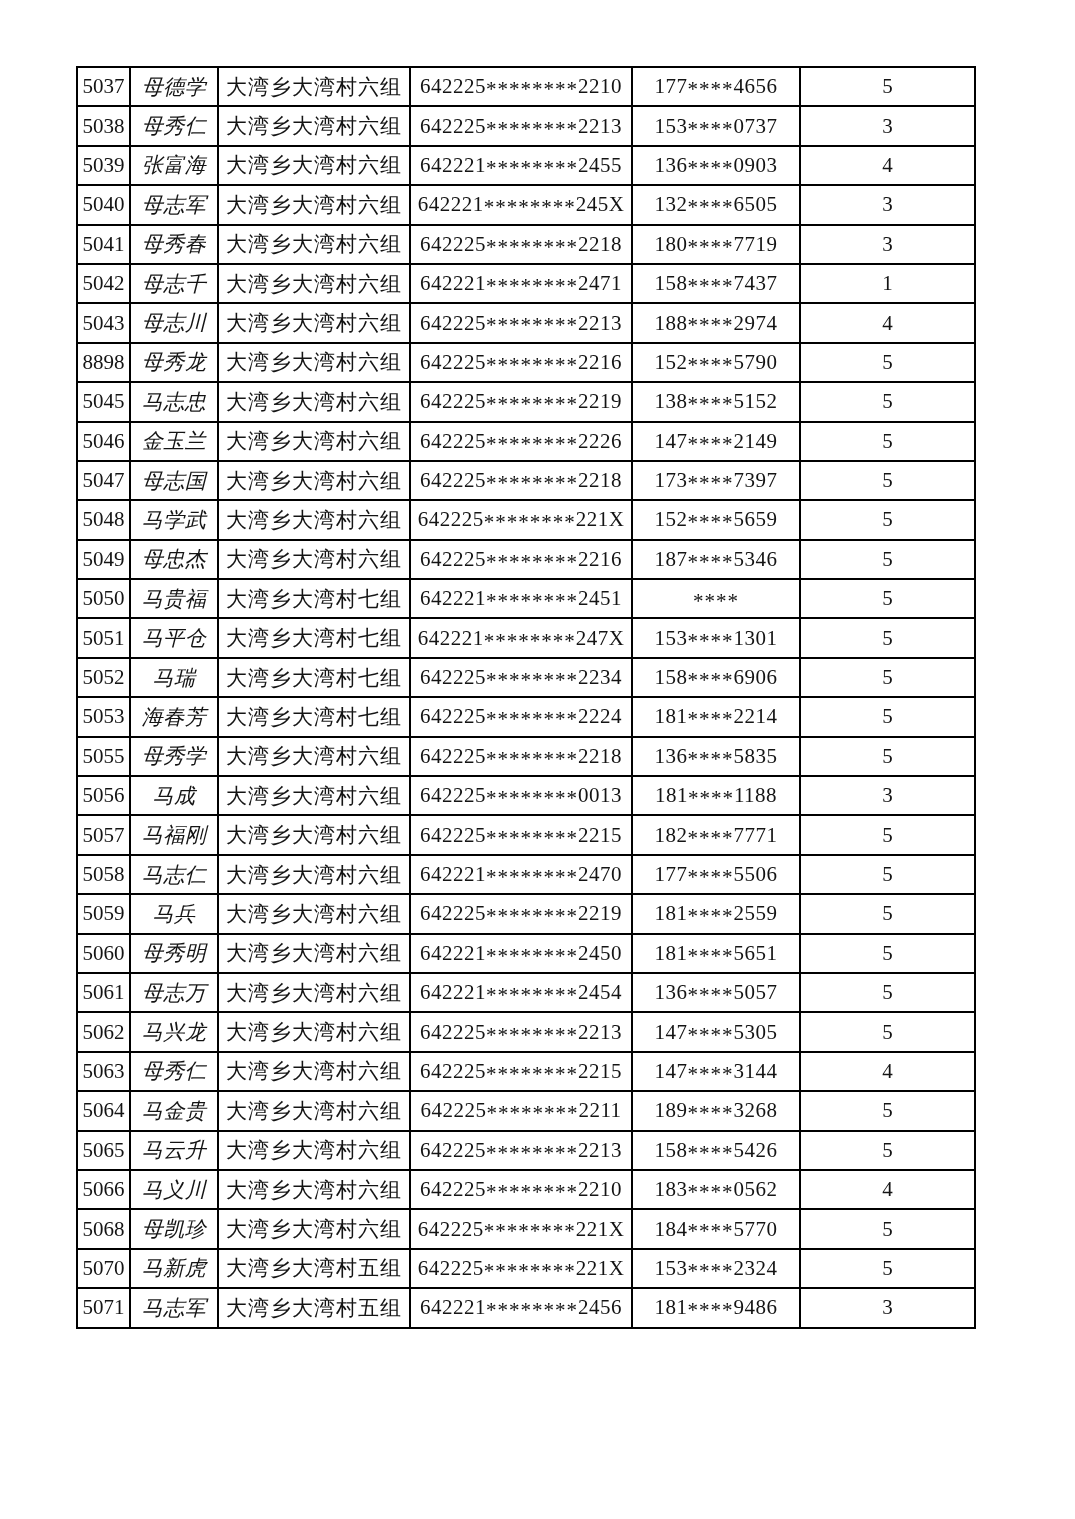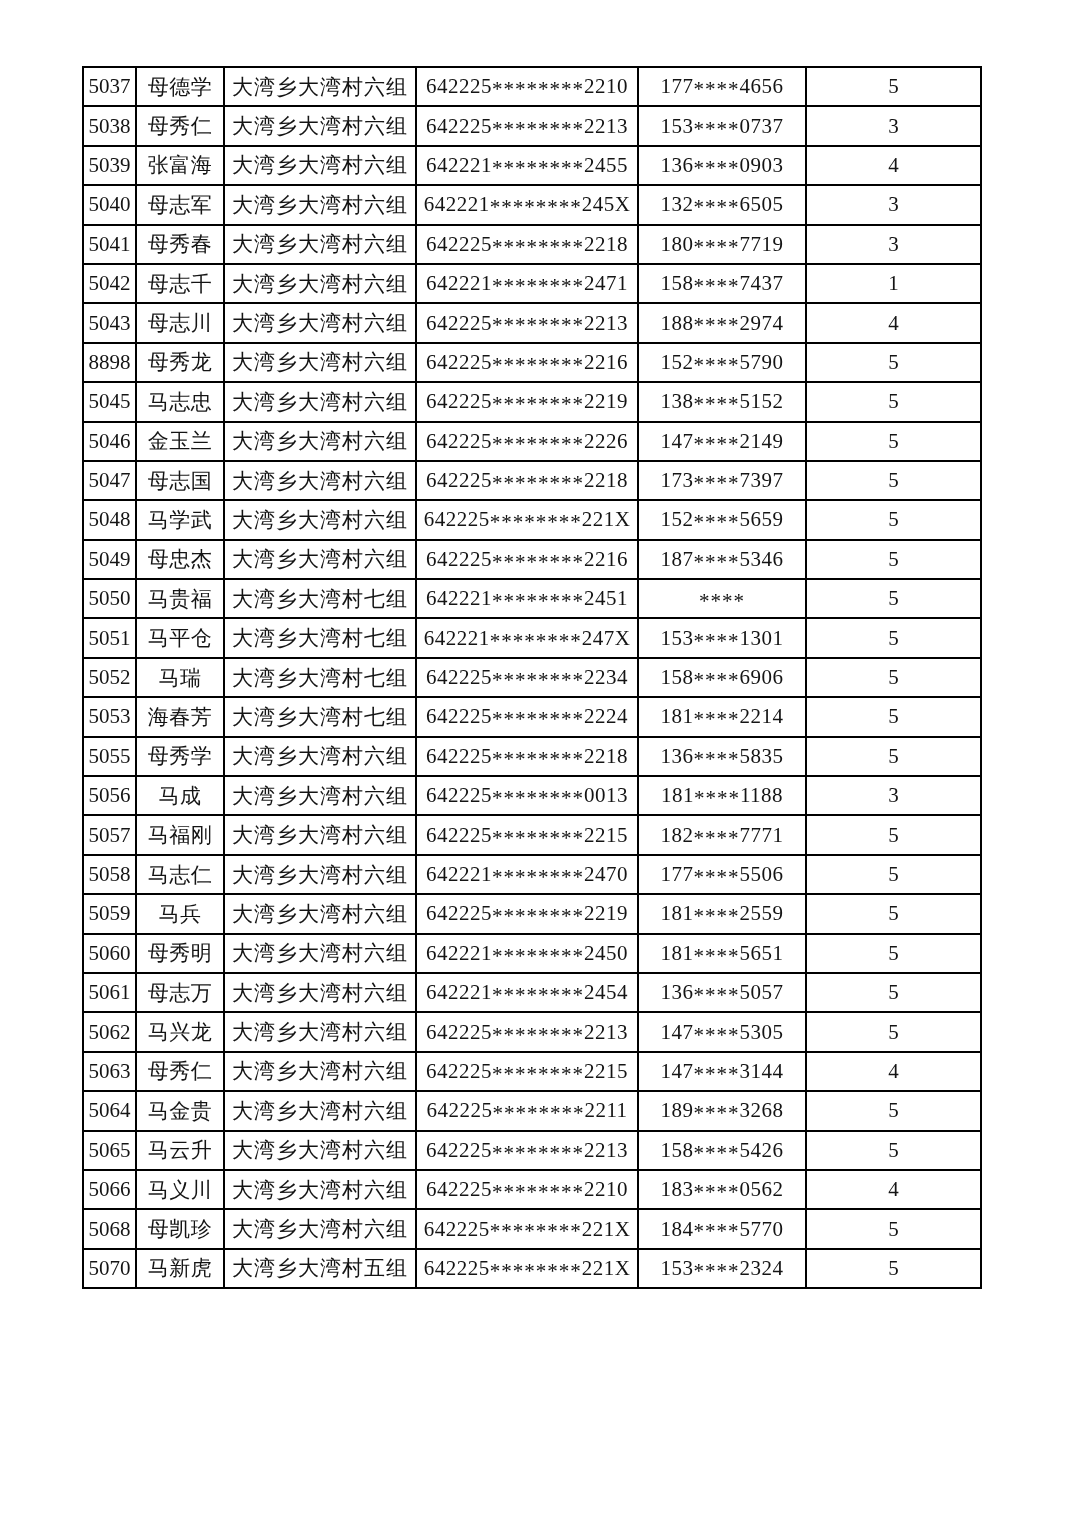--- a/index.html
+++ b/index.html
@@ -17,7 +17,7 @@
   }
   table.roster {
     position: absolute;
-    left: 82px;
+    left: 76px;
     top: 66px;
     width: 898px;
     border-collapse: collapse;

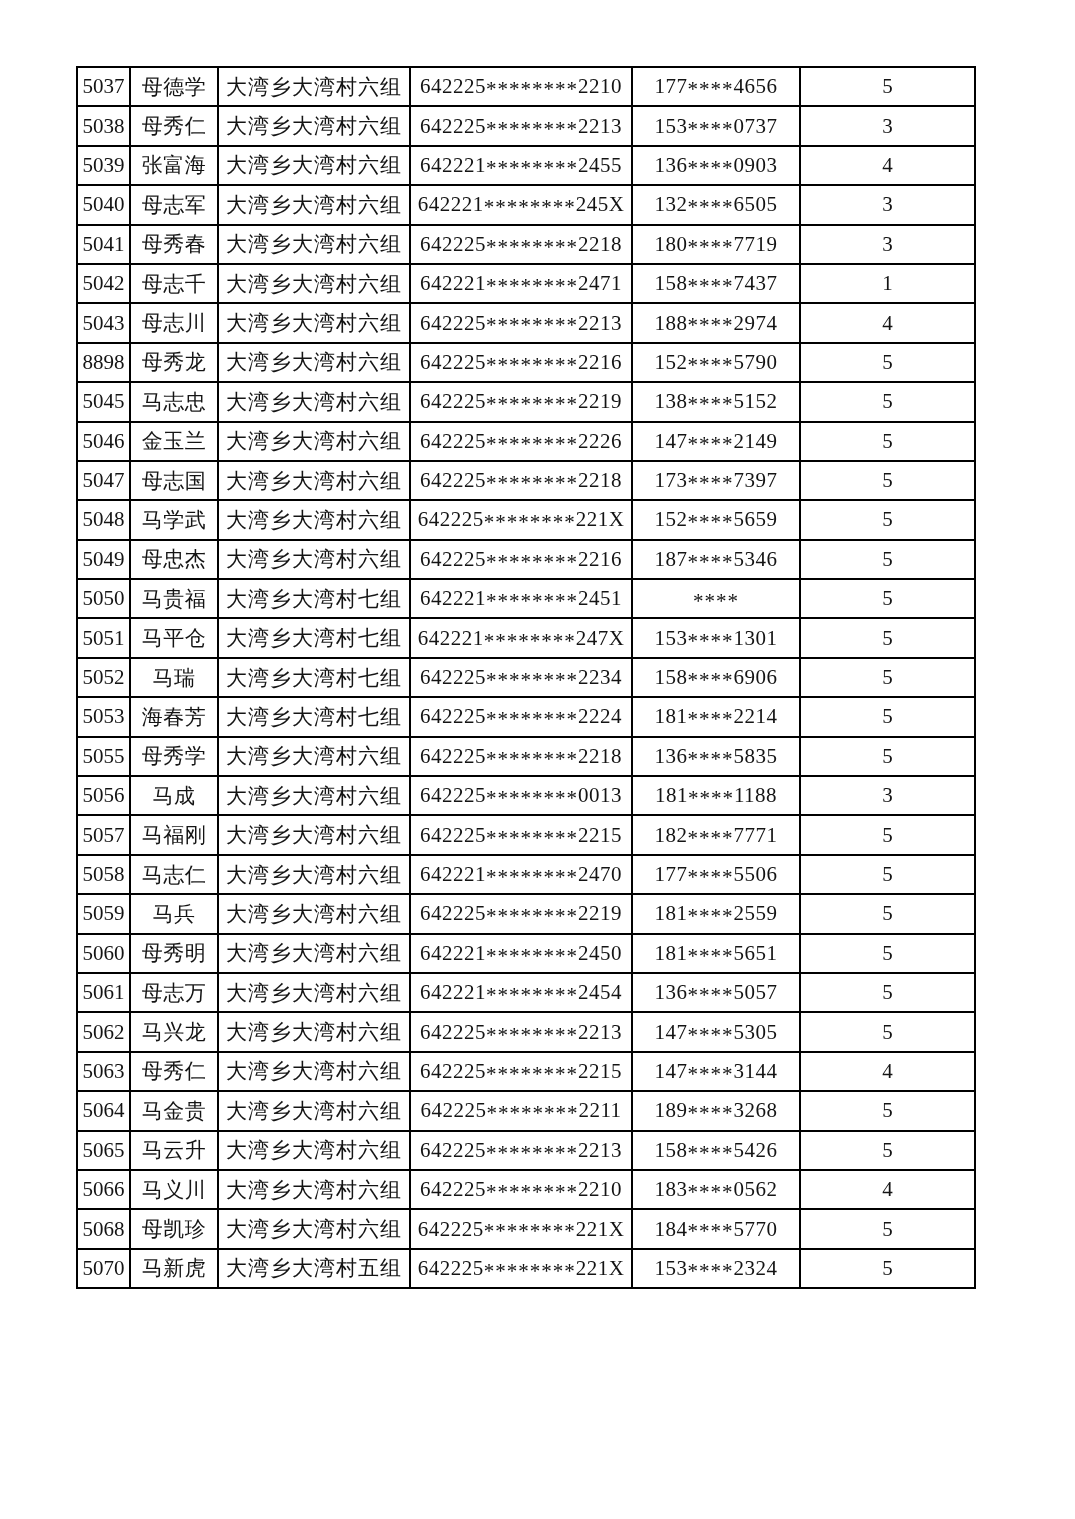--- a/index.html
+++ b/index.html
@@ -35,7 +35,7 @@
     overflow: hidden;
   }
   td.col-serial  { font-size: 20px; }
-  td.col-name    { letter-spacing: 0.5px; }
+  td.col-name    { letter-spacing: 0.5px; font-style: italic; }
   td.col-address { letter-spacing: 1px; }
   td.col-id_number, td.col-phone { letter-spacing: 0.5px; }
   td.col-count   { font-size: 20px; }

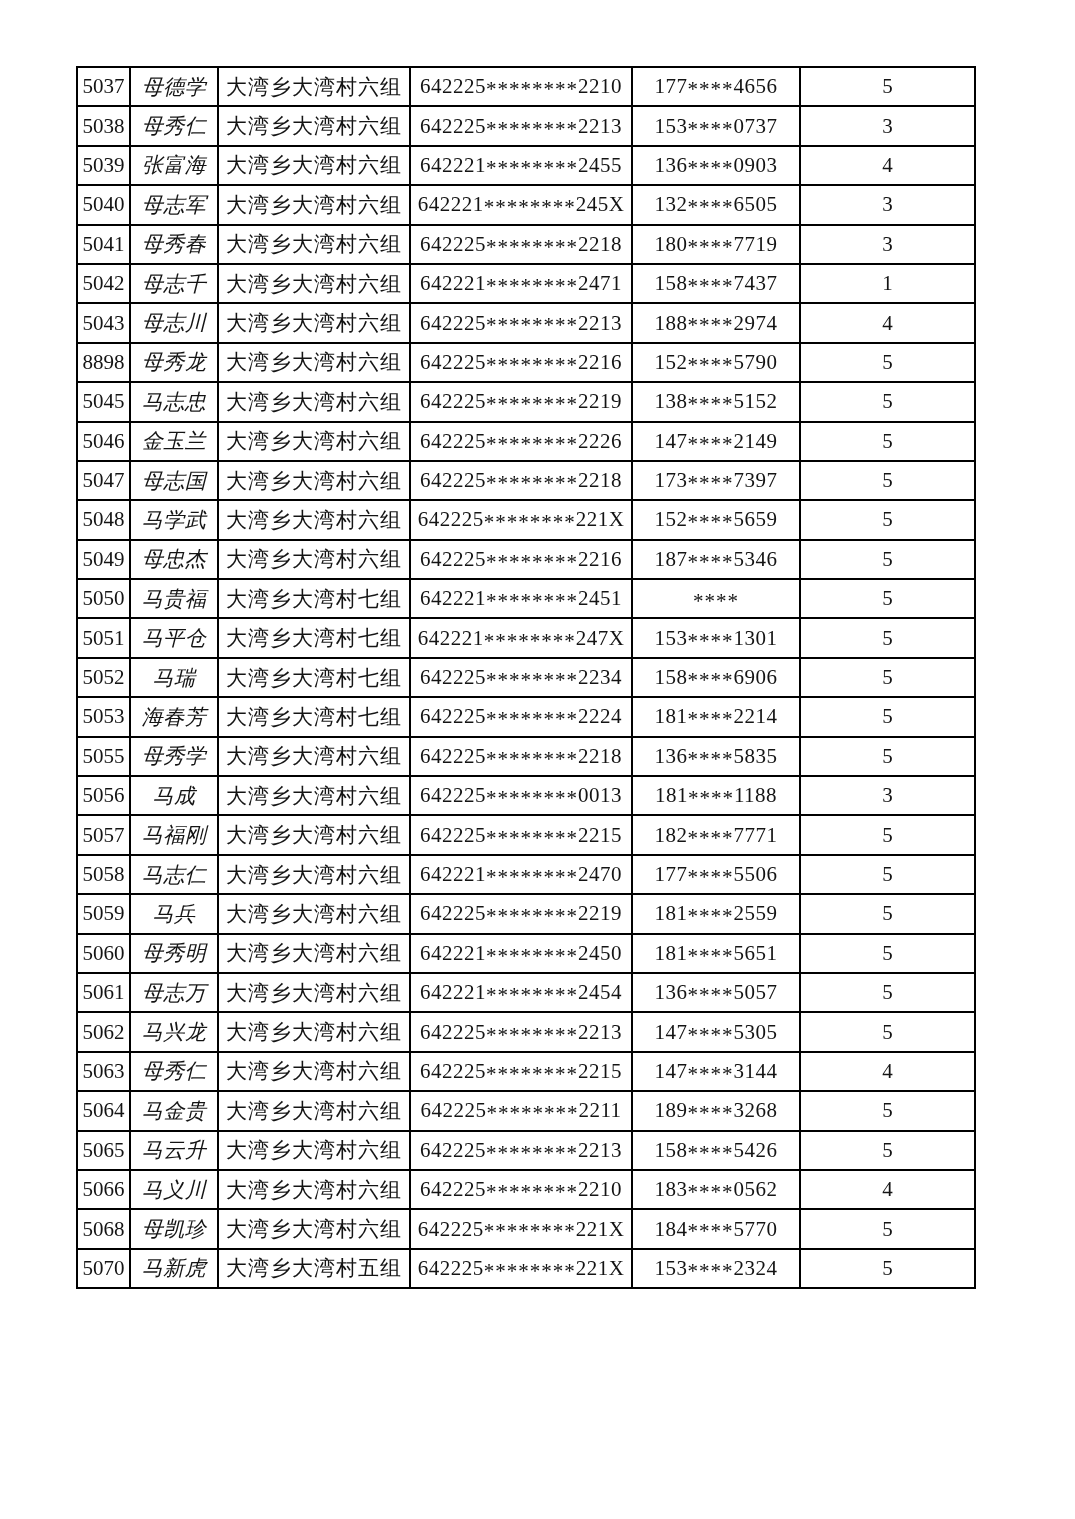--- a/index.html
+++ b/index.html
@@ -308,6 +308,14 @@
           <td class="col-phone">153<span class="stars">****</span>2324</td>
           <td class="col-count">5</td>
         </tr>
+        <tr>
+          <td class="col-serial">5071</td>
+          <td class="col-name">马志军</td>
+          <td class="col-address">大湾乡大湾村五组</td>
+          <td class="col-id_number">642221<span class="stars">********</span>2456</td>
+          <td class="col-phone">181<span class="stars">****</span>9486</td>
+          <td class="col-count">3</td>
+        </tr>
       </tbody>
   </table>
 </div>

